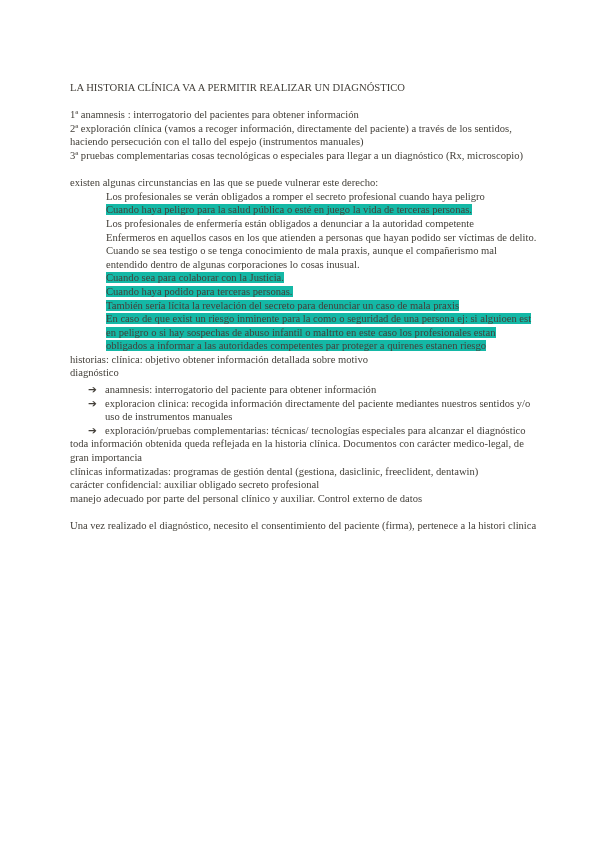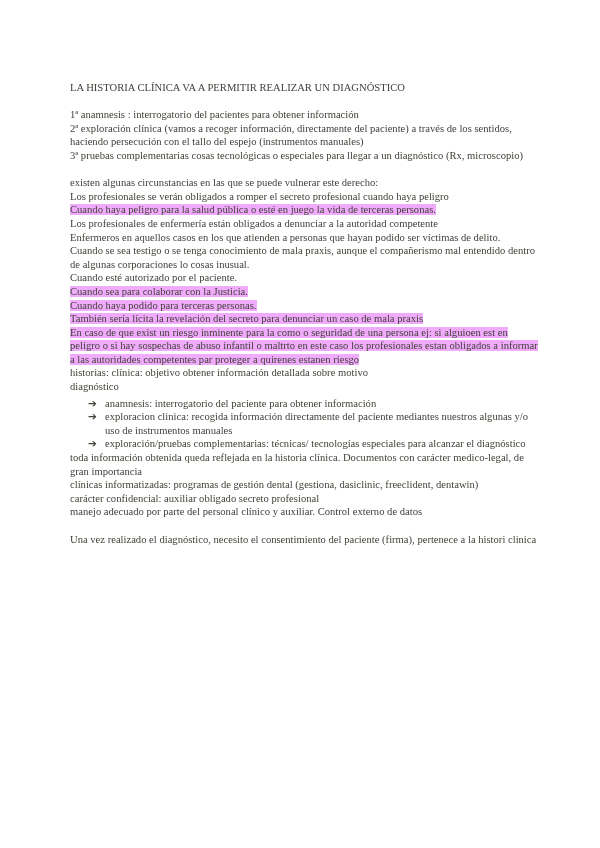--- a/index.html
+++ b/index.html
@@ -27,7 +27,7 @@
   .title { margin-bottom: 13.6px; }
   .gap { margin-top: 13.6px; }
   .gap-sm { margin-top: 3px; }
-  .indent { }
+  .indent { margin-left: 36px; }
   .hl { background: #f0abfc; }
   .pre { white-space: pre-line; }
   .arrow-item {

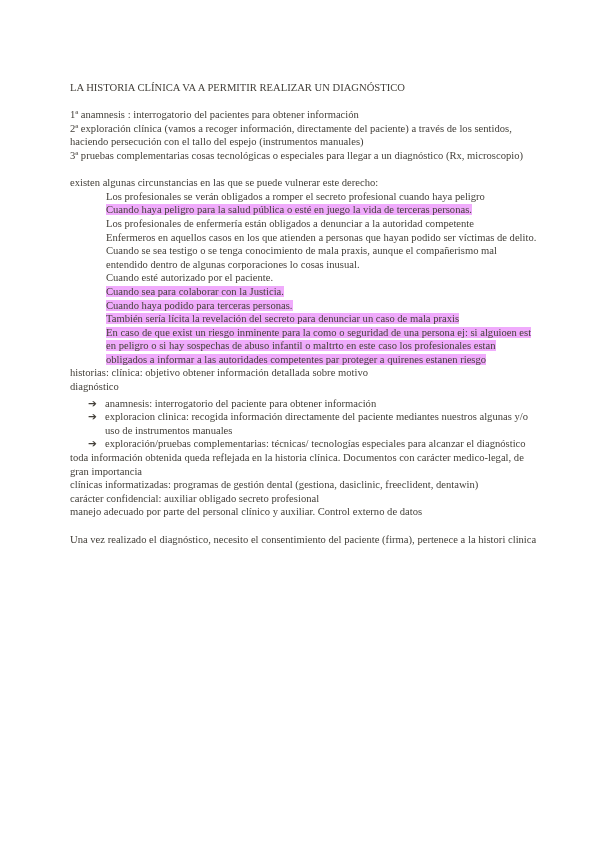--- a/index.html
+++ b/index.html
@@ -28,7 +28,7 @@
   .gap { margin-top: 13.6px; }
   .gap-sm { margin-top: 3px; }
   .indent { margin-left: 36px; }
-  .hl { background: #f0abfc; }
+  .hl { background: #14b8a6; }
   .pre { white-space: pre-line; }
   .arrow-item {
     display: flex;

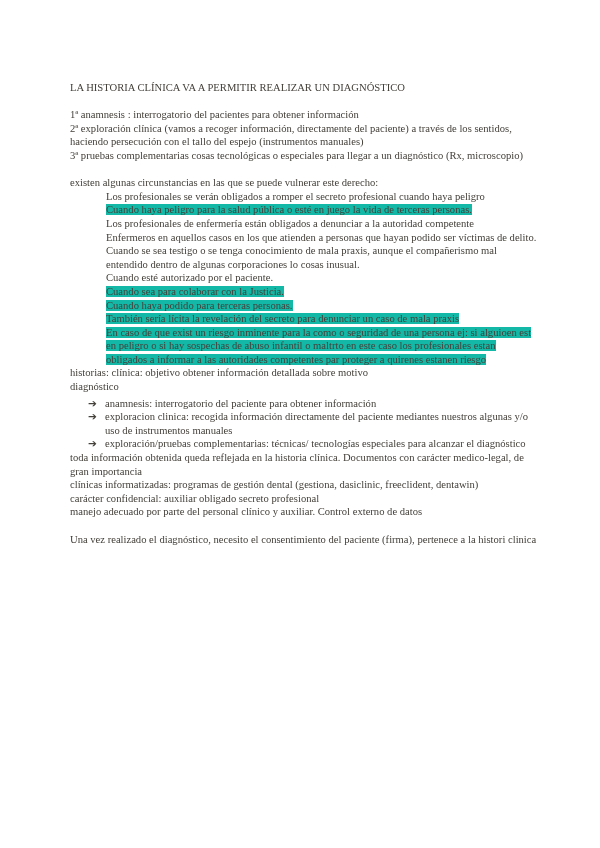--- a/index.html
+++ b/index.html
@@ -60,7 +60,6 @@
     <p class="indent"><span>Los profesionales de enfermería están obligados a denunciar a la autoridad competente</span></p>
     <p class="indent"><span>Enfermeros en aquellos casos en los que atienden a personas que hayan podido ser víctimas de delito.</span></p>
     <p class="indent"><span>Cuando se sea testigo o se tenga conocimiento de mala praxis, aunque el compañerismo mal entendido dentro de algunas corporaciones lo cosas inusual.</span></p>
-    <p class="indent"><span>Cuando esté autorizado por el paciente.</span></p>
     <p class="indent"><span class="hl">Cuando sea para colaborar con la Justicia.</span></p>
     <p class="indent"><span class="hl">Cuando haya podido para terceras personas.</span></p>
     <p class="indent"><span class="hl">También sería lícita la revelación del secreto para denunciar un caso de mala praxis</span></p>

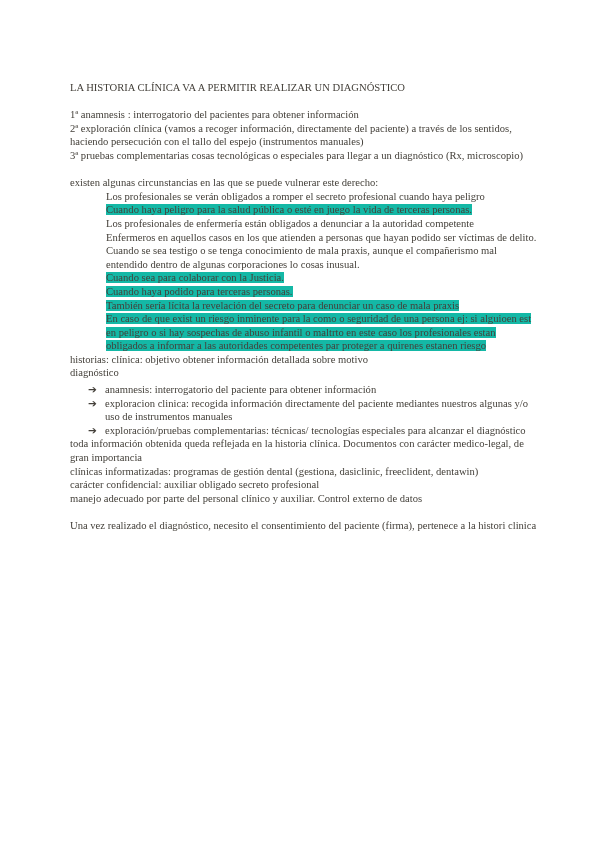--- a/index.html
+++ b/index.html
@@ -76,7 +76,7 @@
       </p>
     <p class="arrow-item">
         <span class="arrow">➔</span>
-        <span class="arrow-text">exploracion clinica: recogida información directamente del paciente mediantes nuestros algunas y/o uso de instrumentos manuales</span>
+        <span class="arrow-text">exploracion clinica: recogida información directamente del paciente mediantes nuestros sentidos y/o uso de instrumentos manuales</span>
       </p>
     <p class="arrow-item">
         <span class="arrow">➔</span>

